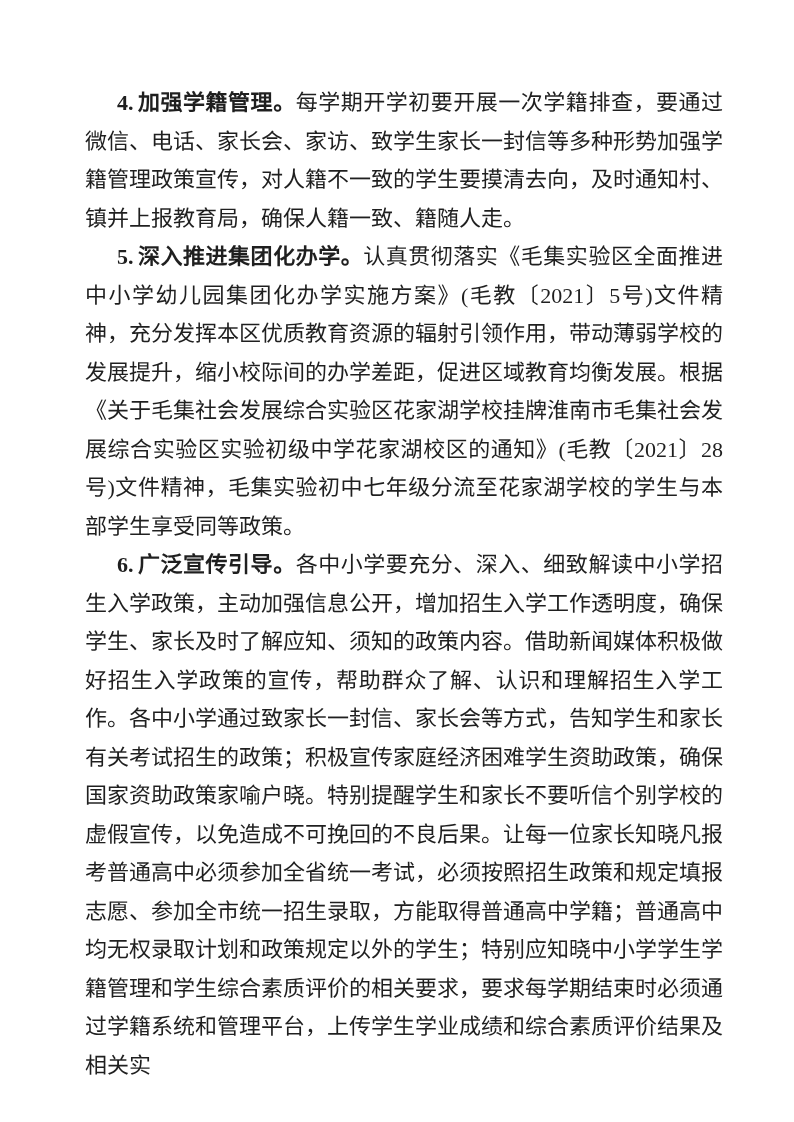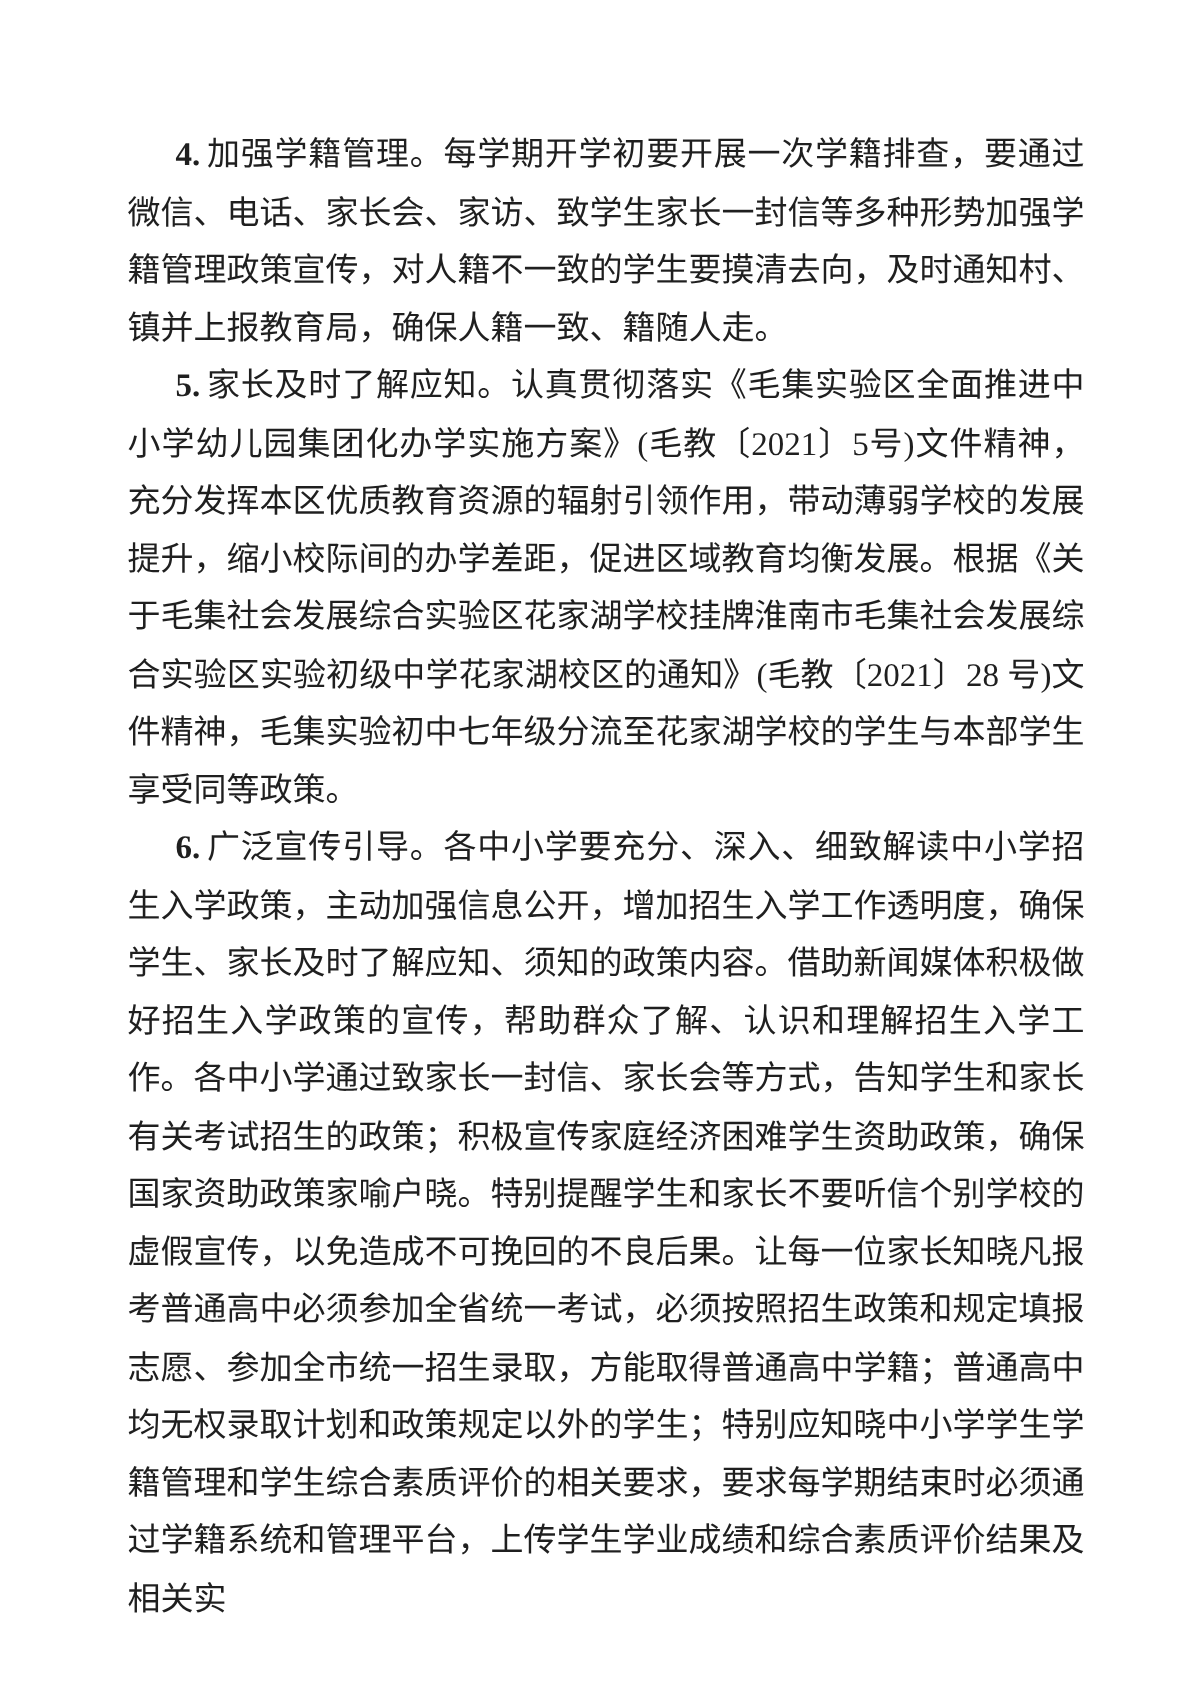--- a/index.html
+++ b/index.html
@@ -36,7 +36,7 @@
     margin-right: 4px;
   }
   .item-title {
-    font-weight: normal;
+    font-weight: bold;
   }
 </style>
 </head>

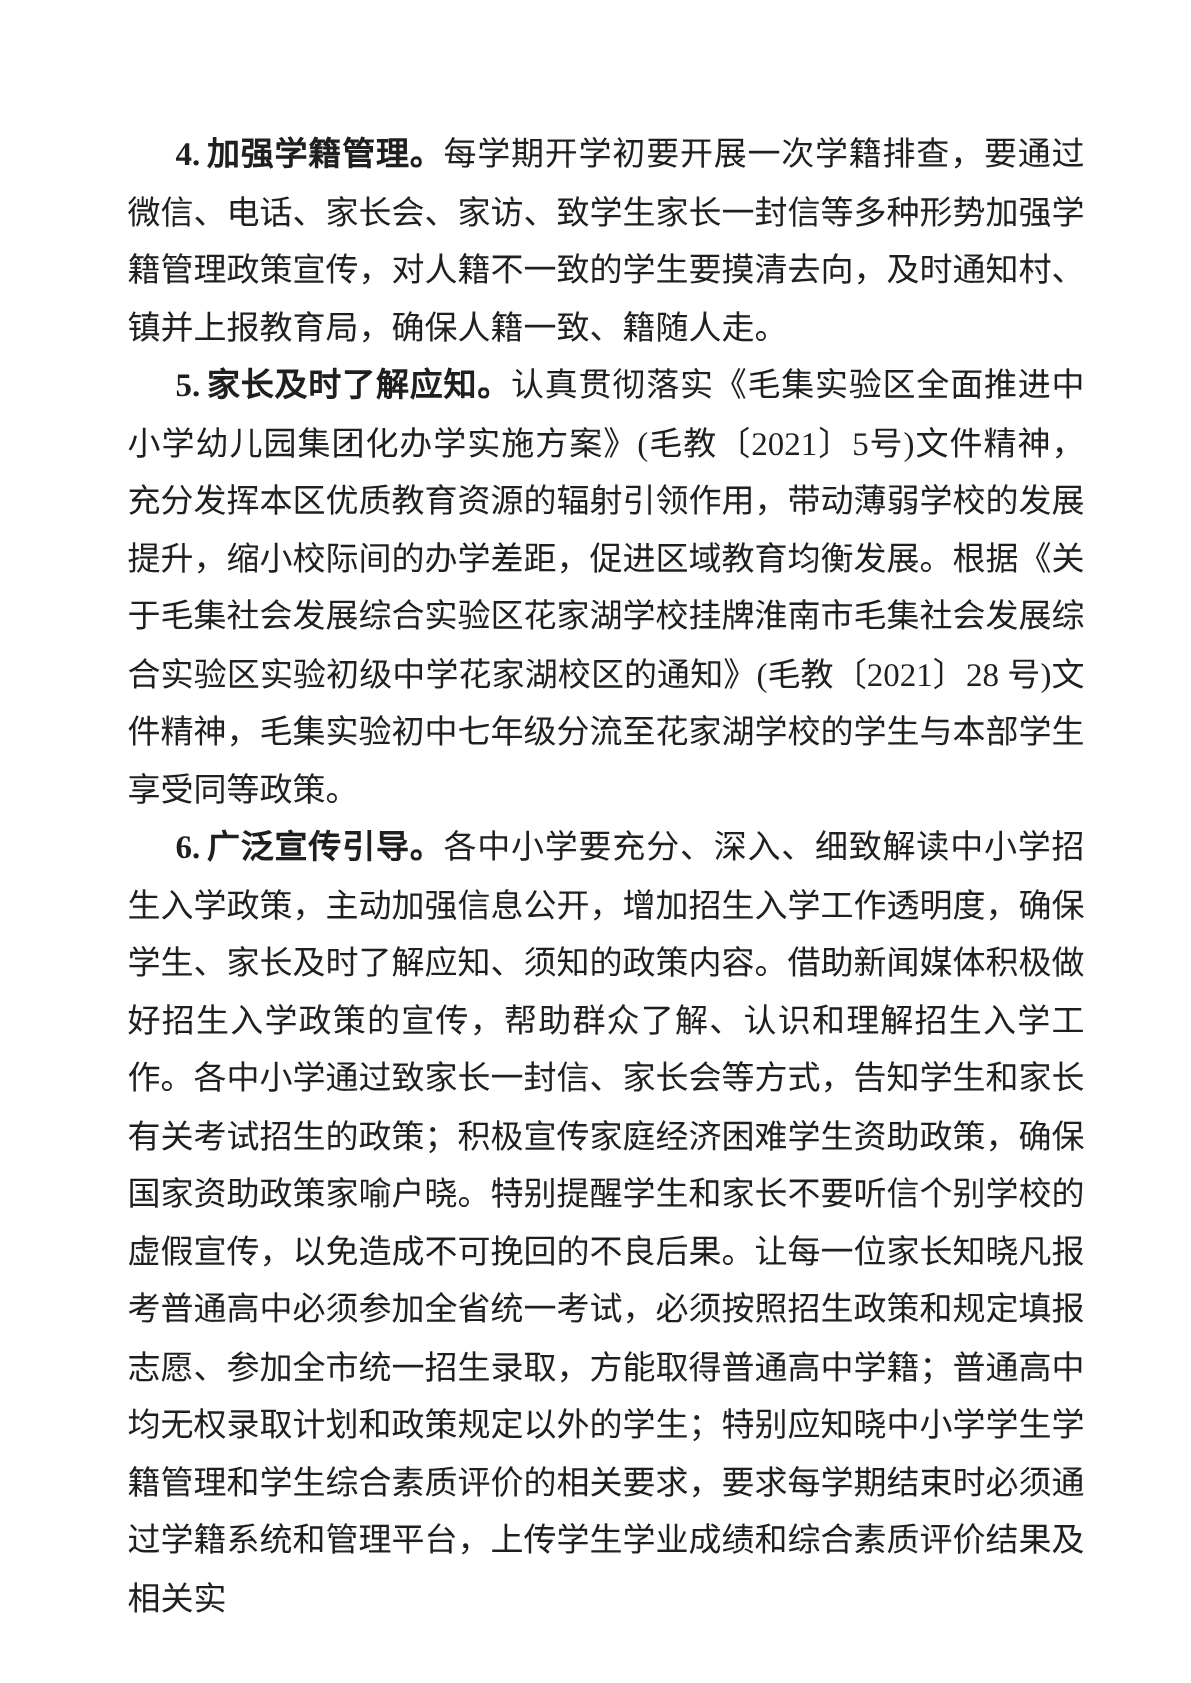--- a/index.html
+++ b/index.html
@@ -47,7 +47,7 @@
 
     <p><span class="item-number">4.</span><span class="item-title">加强学籍管理。</span><span class="item-body">每学期开学初要开展一次学籍排查，要通过微信、电话、家长会、家访、致学生家长一封信等多种形势加强学籍管理政策宣传，对人籍不一致的学生要摸清去向，及时通知村、镇并上报教育局，确保人籍一致、籍随人走。</span></p>
 
-    <p><span class="item-number">5.</span><span class="item-title">家长及时了解应知。</span><span class="item-body">认真贯彻落实《毛集实验区全面推进中小学幼儿园集团化办学实施方案》(毛教〔2021〕5号)文件精神，充分发挥本区优质教育资源的辐射引领作用，带动薄弱学校的发展提升，缩小校际间的办学差距，促进区域教育均衡发展。根据《关于毛集社会发展综合实验区花家湖学校挂牌淮南市毛集社会发展综合实验区实验初级中学花家湖校区的通知》(毛教〔2021〕28 号)文件精神，毛集实验初中七年级分流至花家湖学校的学生与本部学生享受同等政策。</span></p>
+    <p><span class="item-number">5.</span><span class="item-title">深入推进集团化办学。</span><span class="item-body">认真贯彻落实《毛集实验区全面推进中小学幼儿园集团化办学实施方案》(毛教〔2021〕5号)文件精神，充分发挥本区优质教育资源的辐射引领作用，带动薄弱学校的发展提升，缩小校际间的办学差距，促进区域教育均衡发展。根据《关于毛集社会发展综合实验区花家湖学校挂牌淮南市毛集社会发展综合实验区实验初级中学花家湖校区的通知》(毛教〔2021〕28 号)文件精神，毛集实验初中七年级分流至花家湖学校的学生与本部学生享受同等政策。</span></p>
 
     <p><span class="item-number">6.</span><span class="item-title">广泛宣传引导。</span><span class="item-body">各中小学要充分、深入、细致解读中小学招生入学政策，主动加强信息公开，增加招生入学工作透明度，确保学生、家长及时了解应知、须知的政策内容。借助新闻媒体积极做好招生入学政策的宣传，帮助群众了解、认识和理解招生入学工作。各中小学通过致家长一封信、家长会等方式，告知学生和家长有关考试招生的政策；积极宣传家庭经济困难学生资助政策，确保国家资助政策家喻户晓。特别提醒学生和家长不要听信个别学校的虚假宣传，以免造成不可挽回的不良后果。让每一位家长知晓凡报考普通高中必须参加全省统一考试，必须按照招生政策和规定填报志愿、参加全市统一招生录取，方能取得普通高中学籍；普通高中均无权录取计划和政策规定以外的学生；特别应知晓中小学学生学籍管理和学生综合素质评价的相关要求，要求每学期结束时必须通过学籍系统和管理平台，上传学生学业成绩和综合素质评价结果及相关实</span></p>
 

